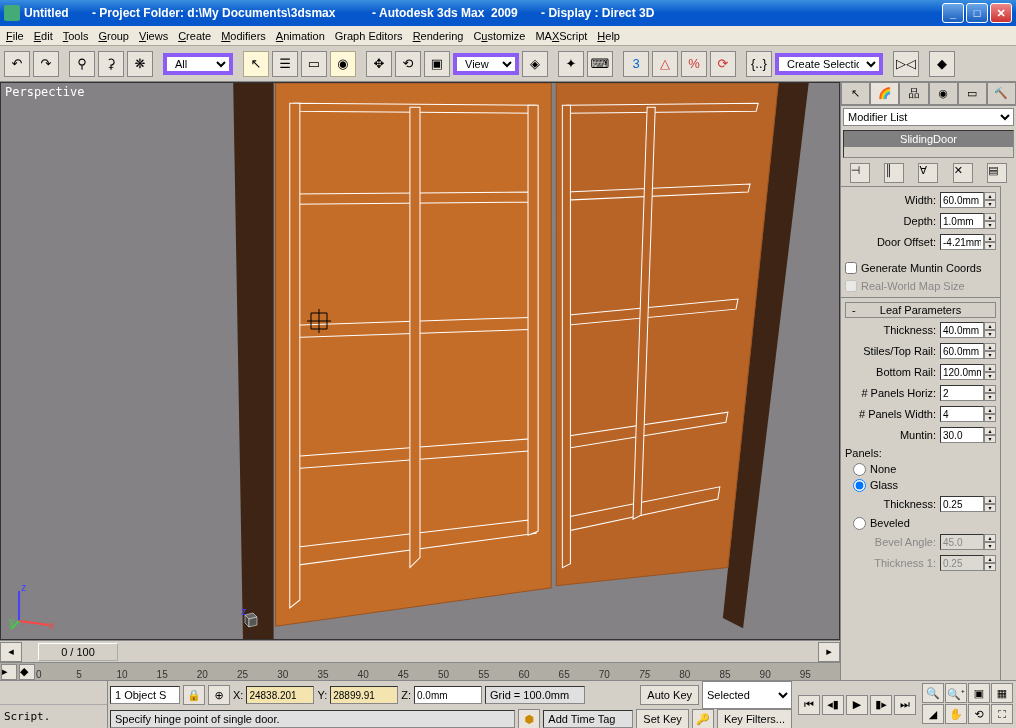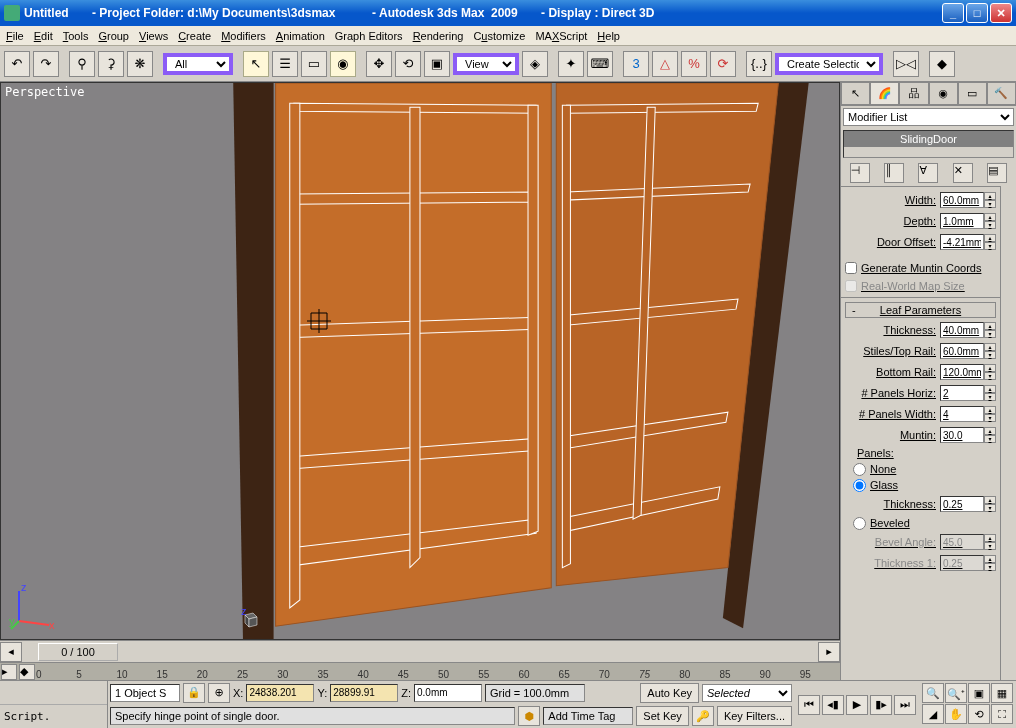--- a/index.html
+++ b/index.html
@@ -290,7 +290,7 @@
     </div>
 
     <div style="flex:1; overflow:hidden; display:flex;">
-    <div style="flex:1; overflow:hidden;text-decoration:underline;">
+    <div style="flex:1; overflow:hidden;">
 
     <div class="rollout">
       <div class="param-row">

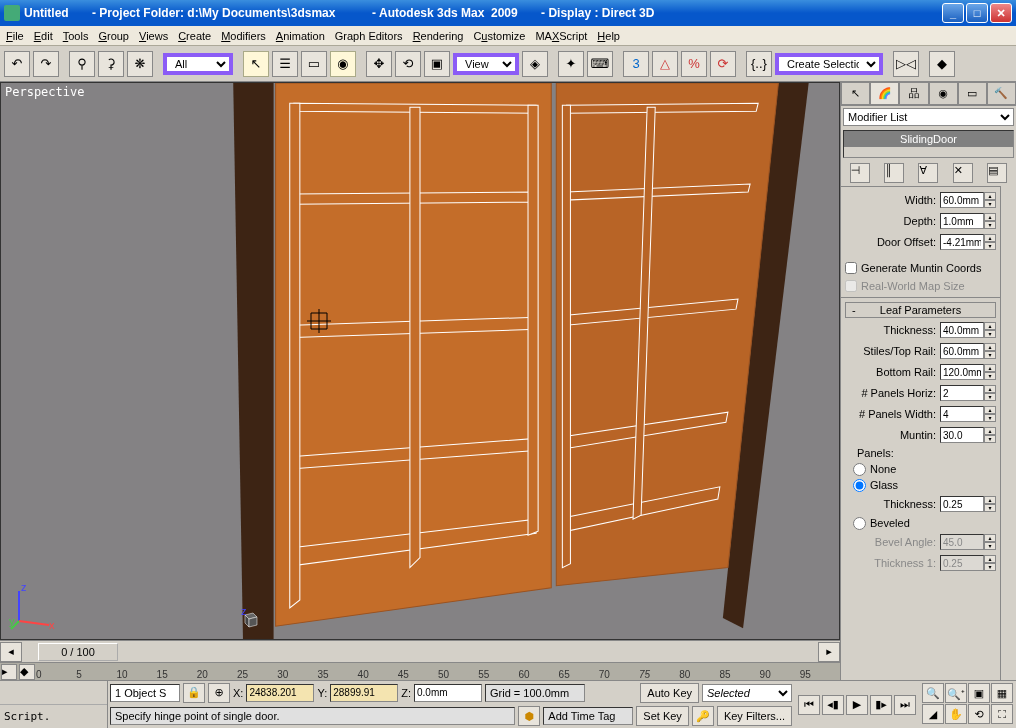--- a/index.html
+++ b/index.html
@@ -60,7 +60,7 @@
 .spin-btns div { height: 8px; border: 1px solid #888; background: #e8e4dc; font-size: 6px; text-align:center; line-height:6px; }
 .check-row { display: flex; align-items: center; gap: 4px; height: 18px; }
 .check-row input { width: 12px; height: 12px; }
-.group-label { font-size: 11px; margin: 2px 12px; }
+.group-label { font-size: 11px; margin: 2px 0; }
 .radio-row { display: flex; align-items: center; gap: 4px; height: 16px; padding-left: 8px;}
 .indent { padding-left: 12px; }
 .scrollbar-v { width: 16px; background: #d4d0c8; border-left: 1px solid #888; }

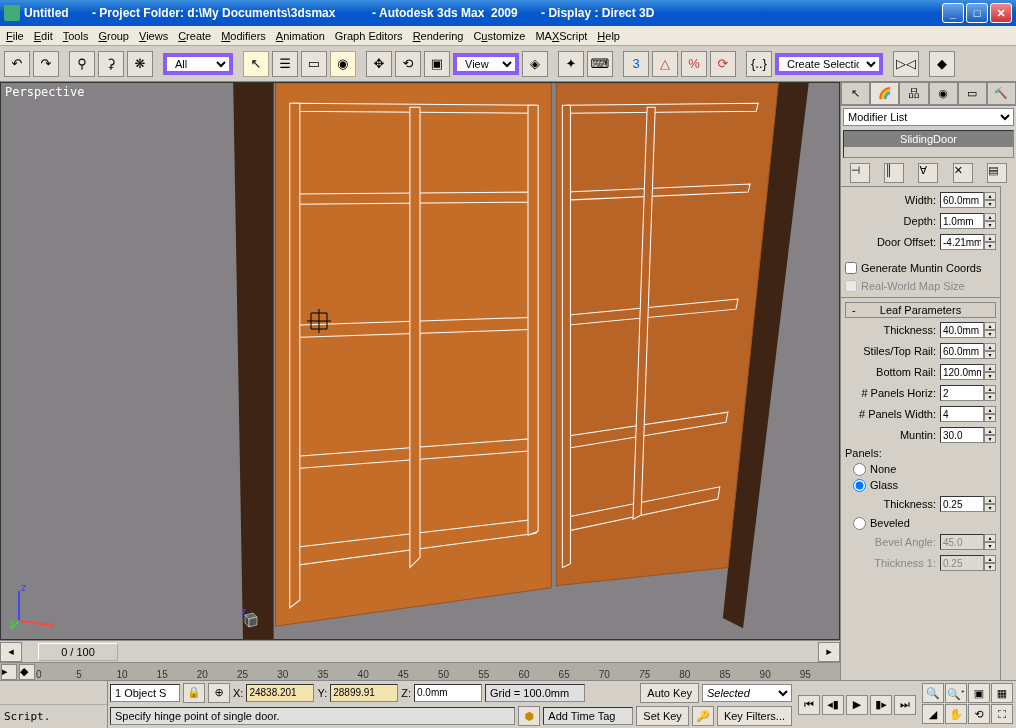--- a/index.html
+++ b/index.html
@@ -86,7 +86,7 @@
 .coord-box.w { background:#fff;}
 .status-prompt { height: 18px; border: 1px inset #888; background:#e0e0e0; flex:1; padding:0 4px; display:flex;align-items:center;}
 .sb-btn { width: 22px; height: 20px; border: 1px solid #888; background:#e8e4dc; display:flex;align-items:center;justify-content:center;}
-.sb-sel { height:18px; border:1px solid #888; background:#fff;font-style:italic;}
+.sb-sel { height:28px; border:1px solid #888; background:#fff;}
 .keybtn { padding: 0 6px; height: 20px; border: 1px solid #888; background:#e8e4dc; }
 .anim-btns { display:flex; gap:2px; align-items:center; padding: 0 4px;}
 .nav-btns { display:flex; flex-wrap:wrap; width: 96px; gap:1px; padding:2px; align-content:flex-start;}

